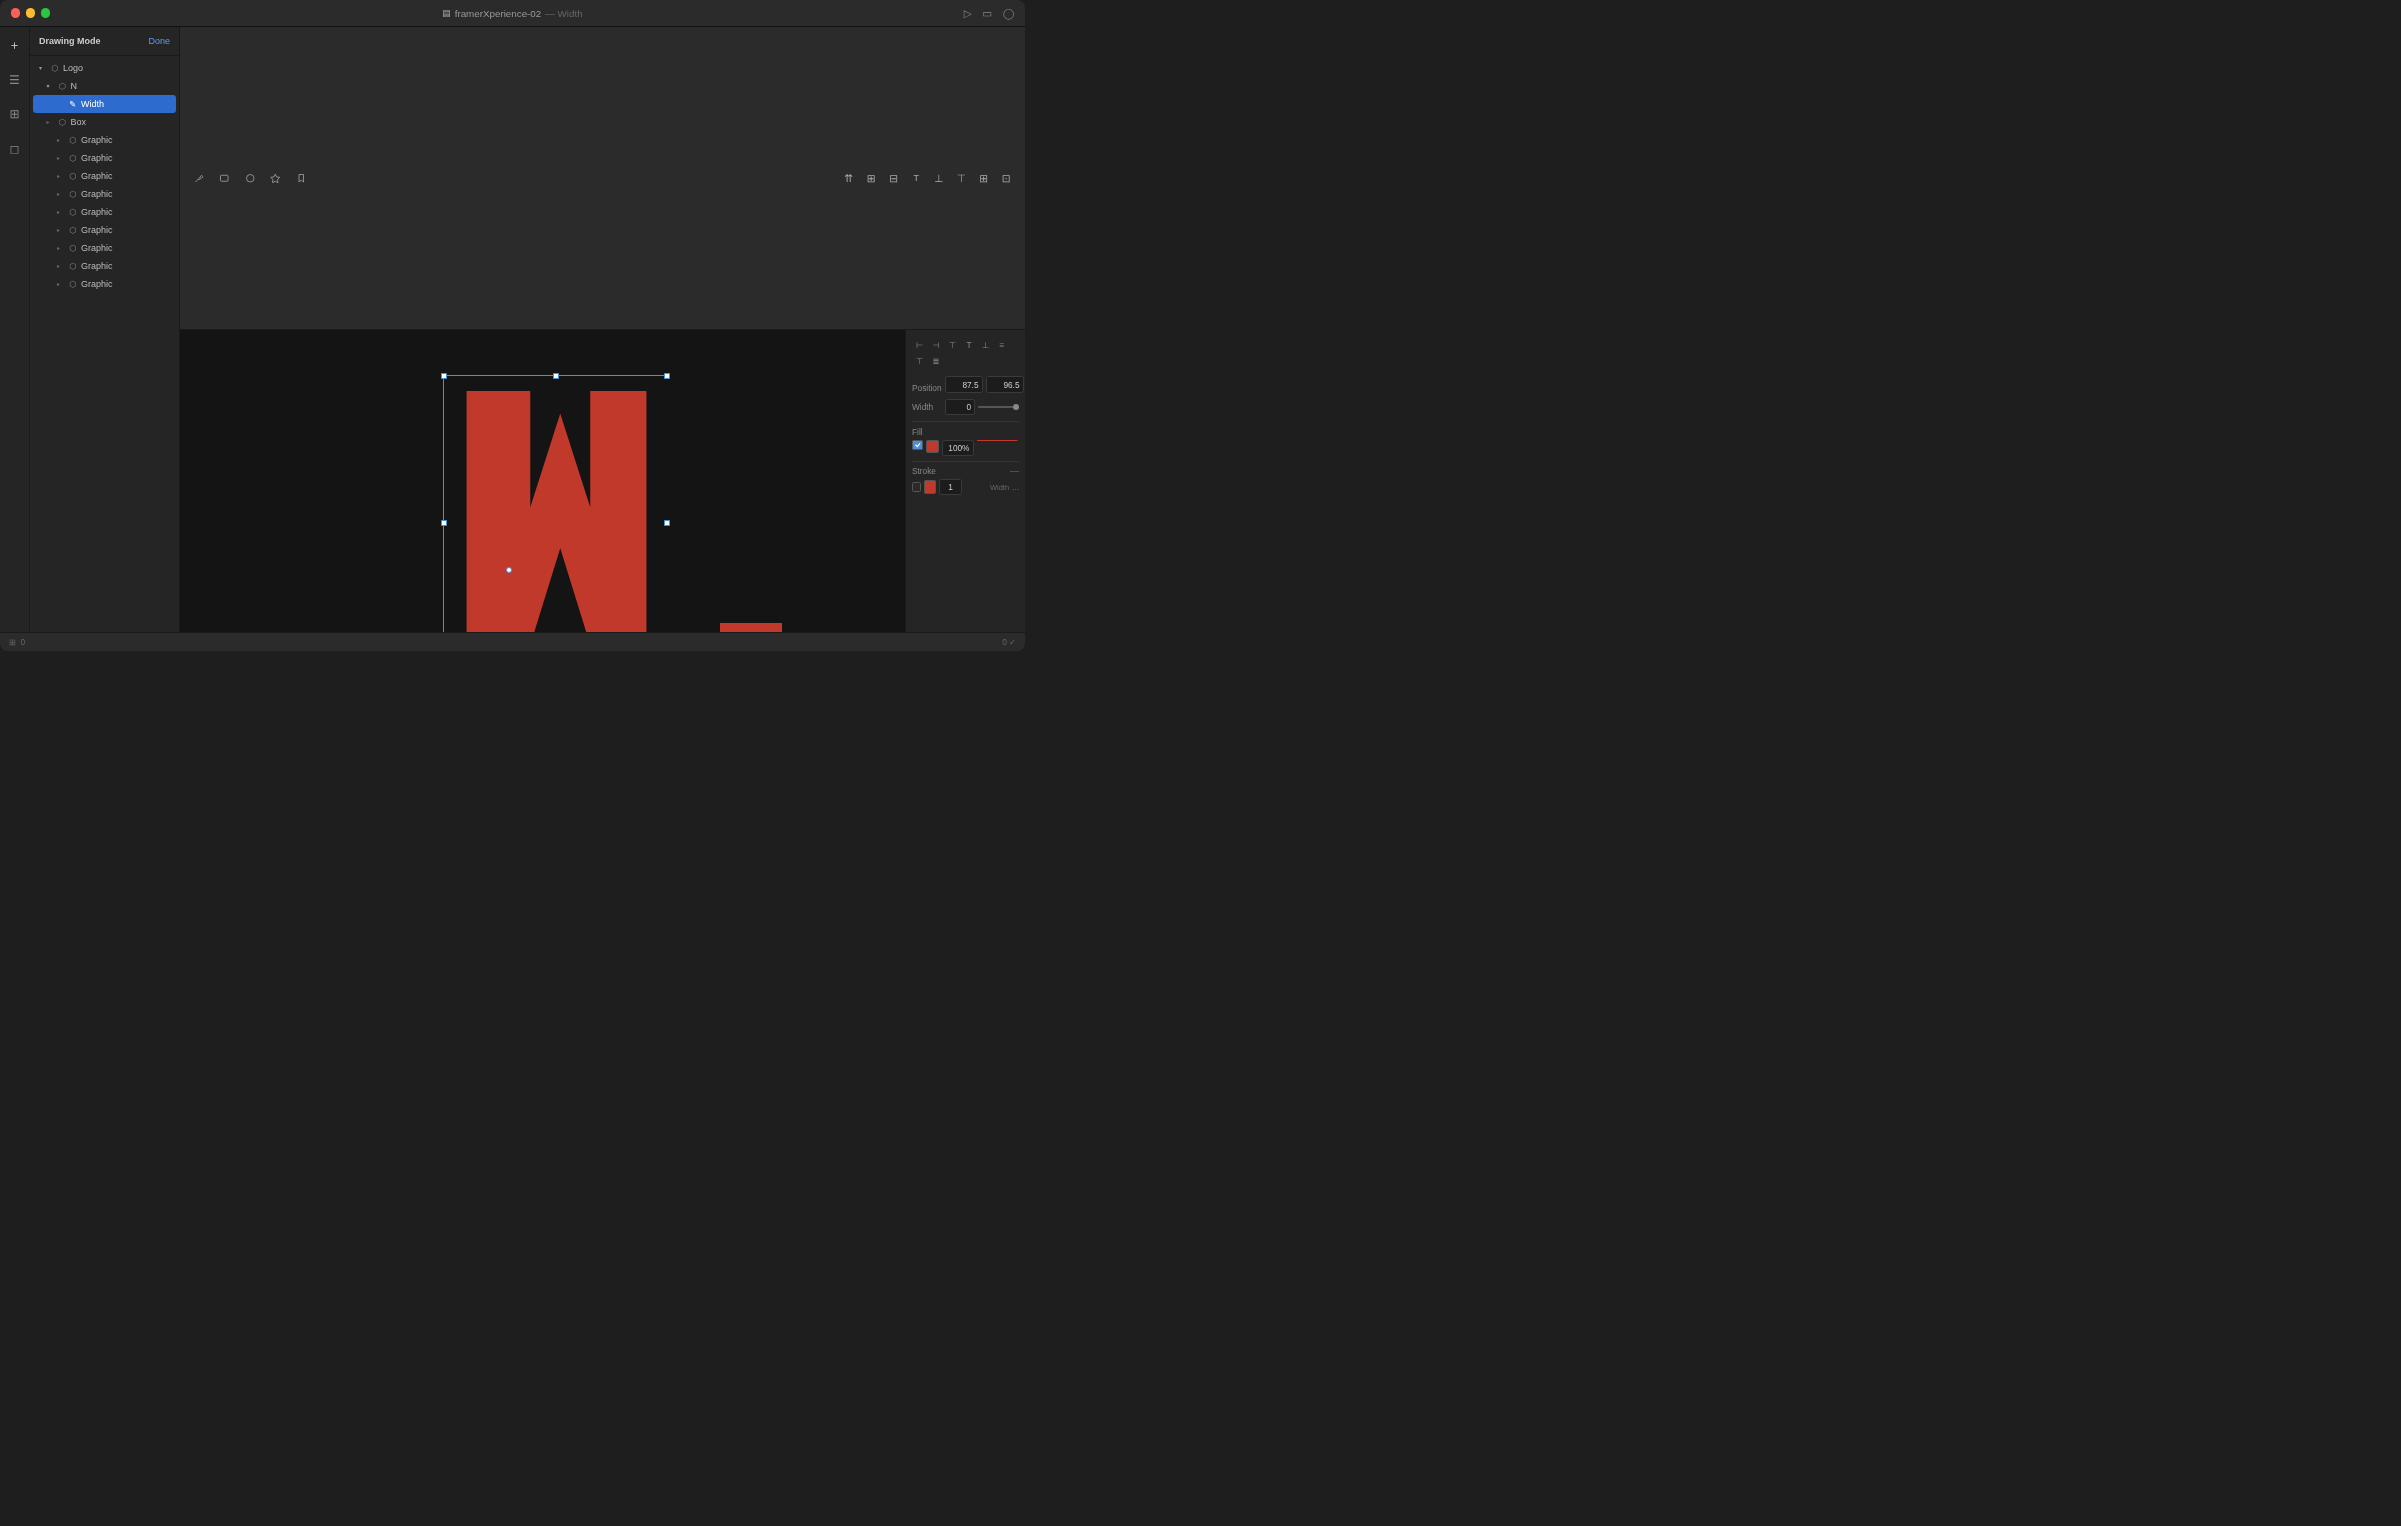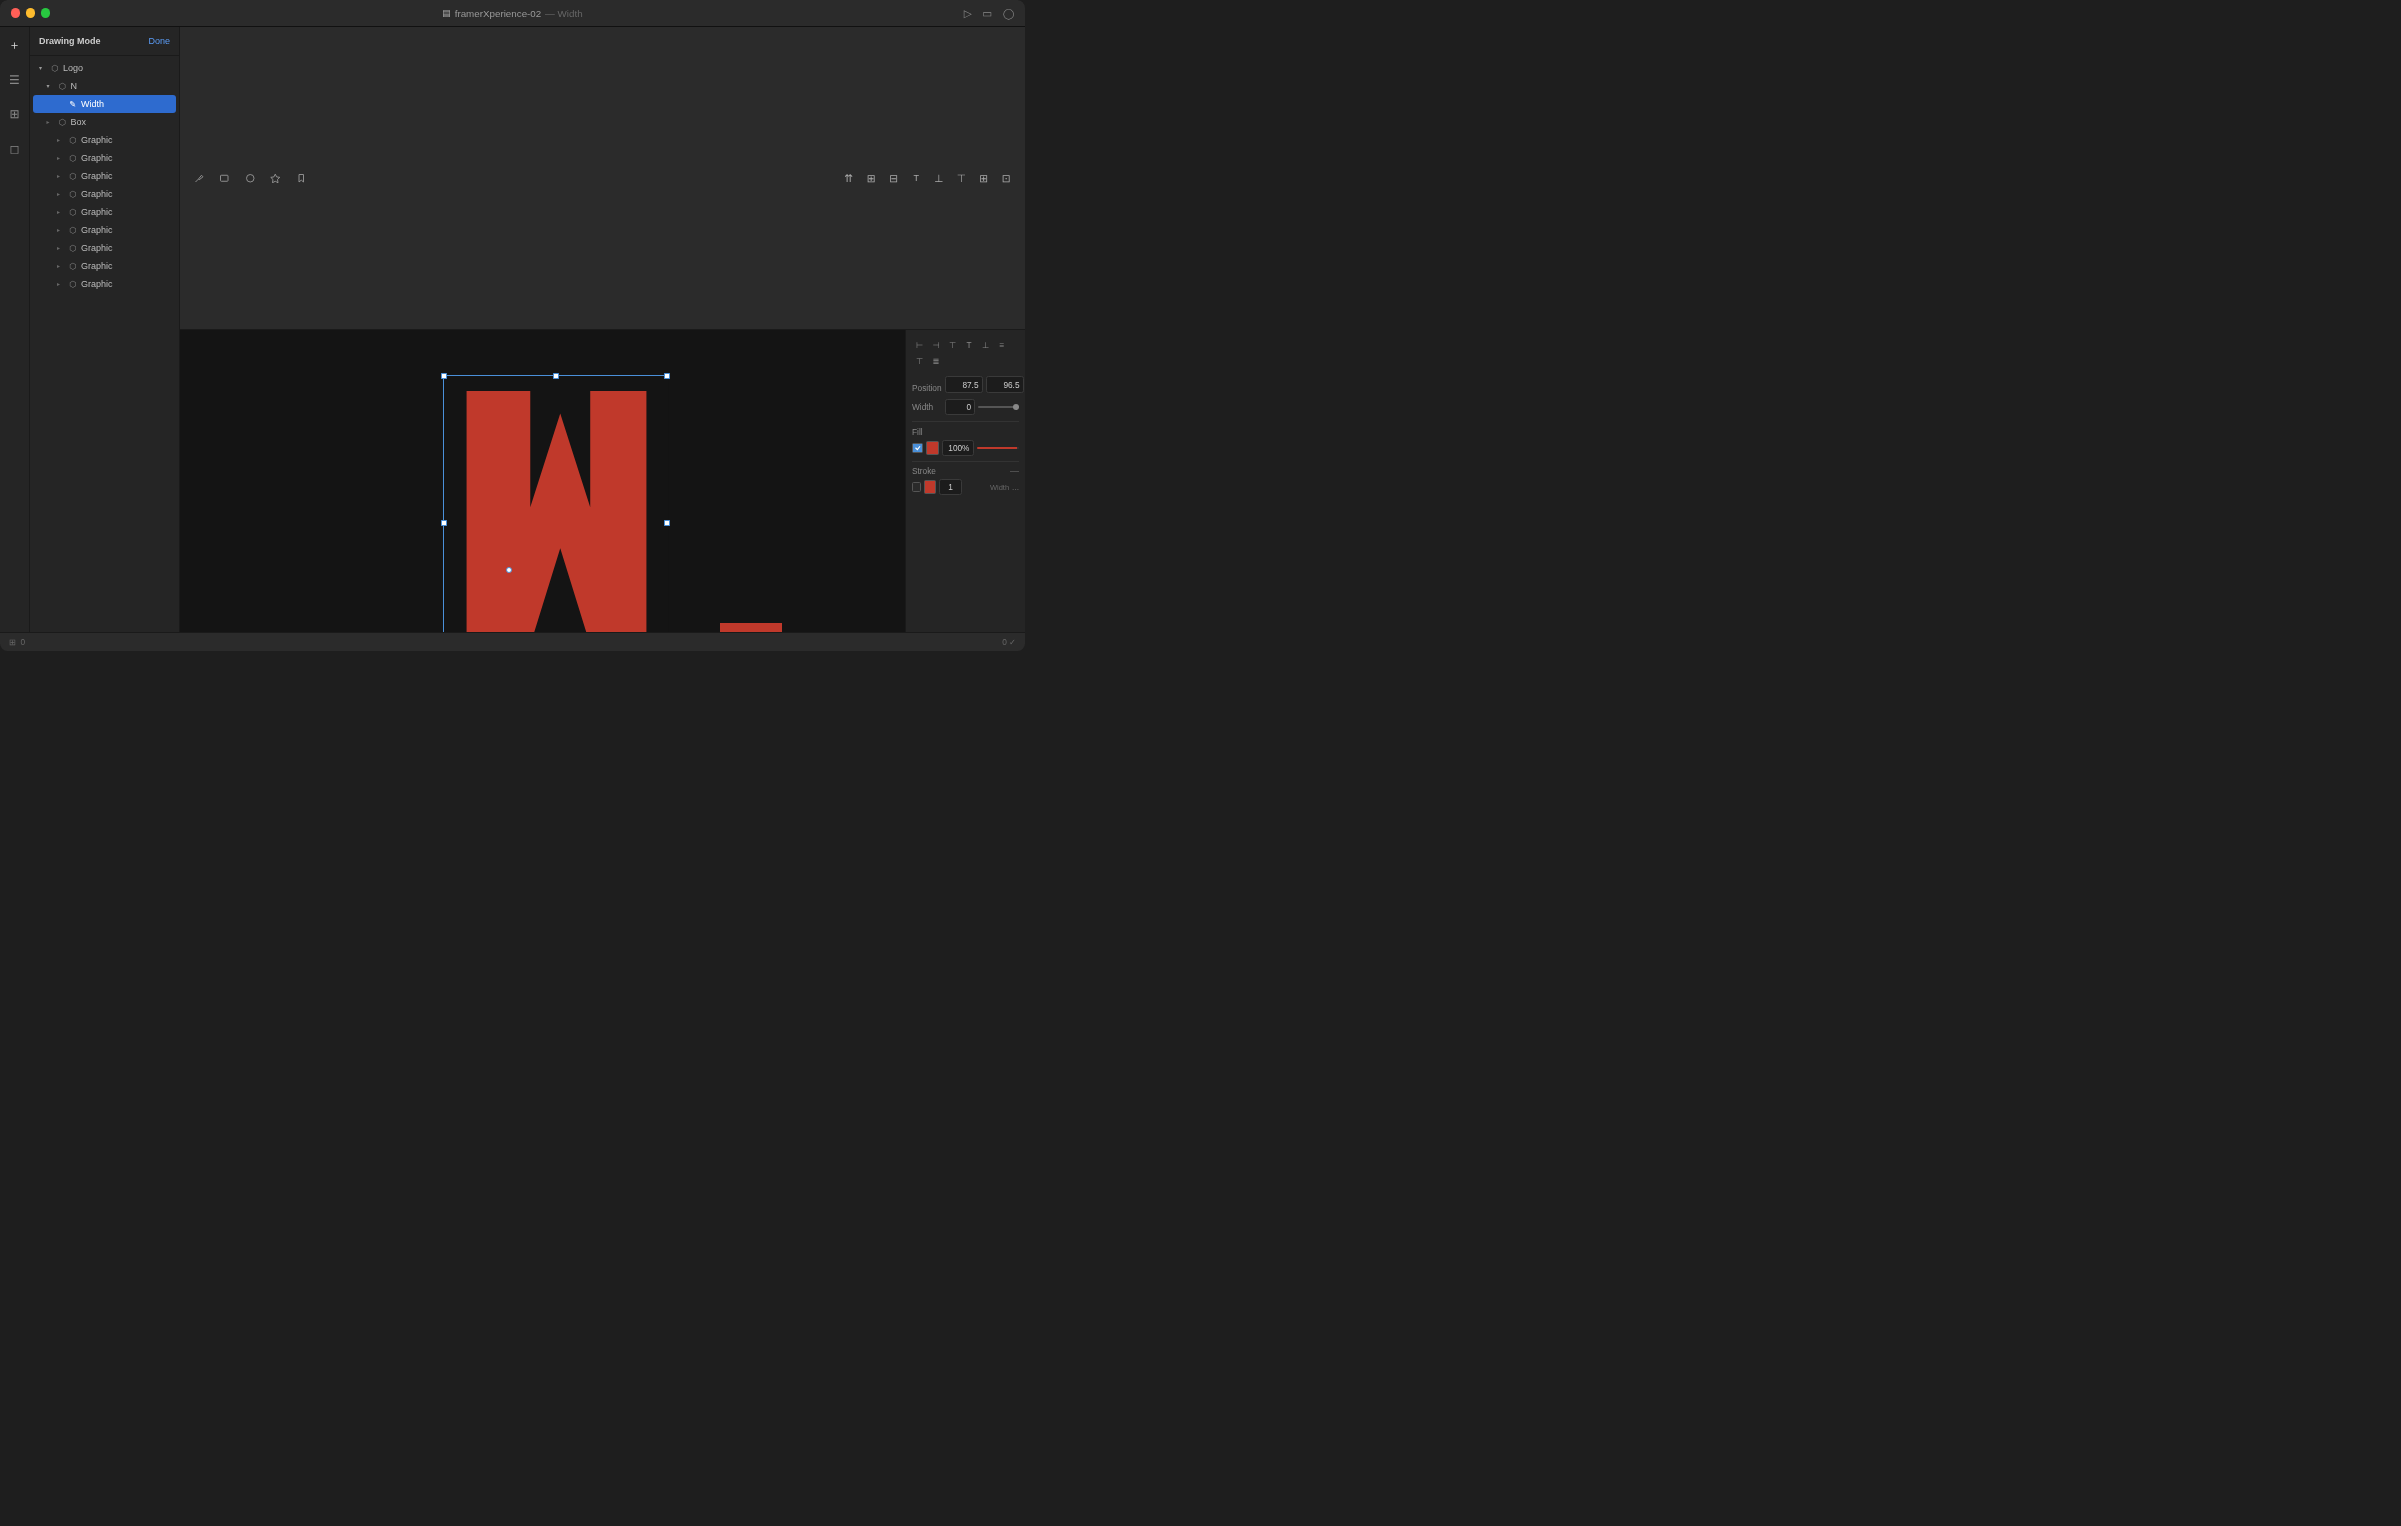--- a/index.html
+++ b/index.html
@@ -306,7 +306,6 @@
     .fill-label { color: #888; font-size: 8.3px; margin-bottom: 3px; }
     .fill-row {
       display: flex;
-      align-items: center;
       gap: 3px;
     }
     .fill-checkbox {

